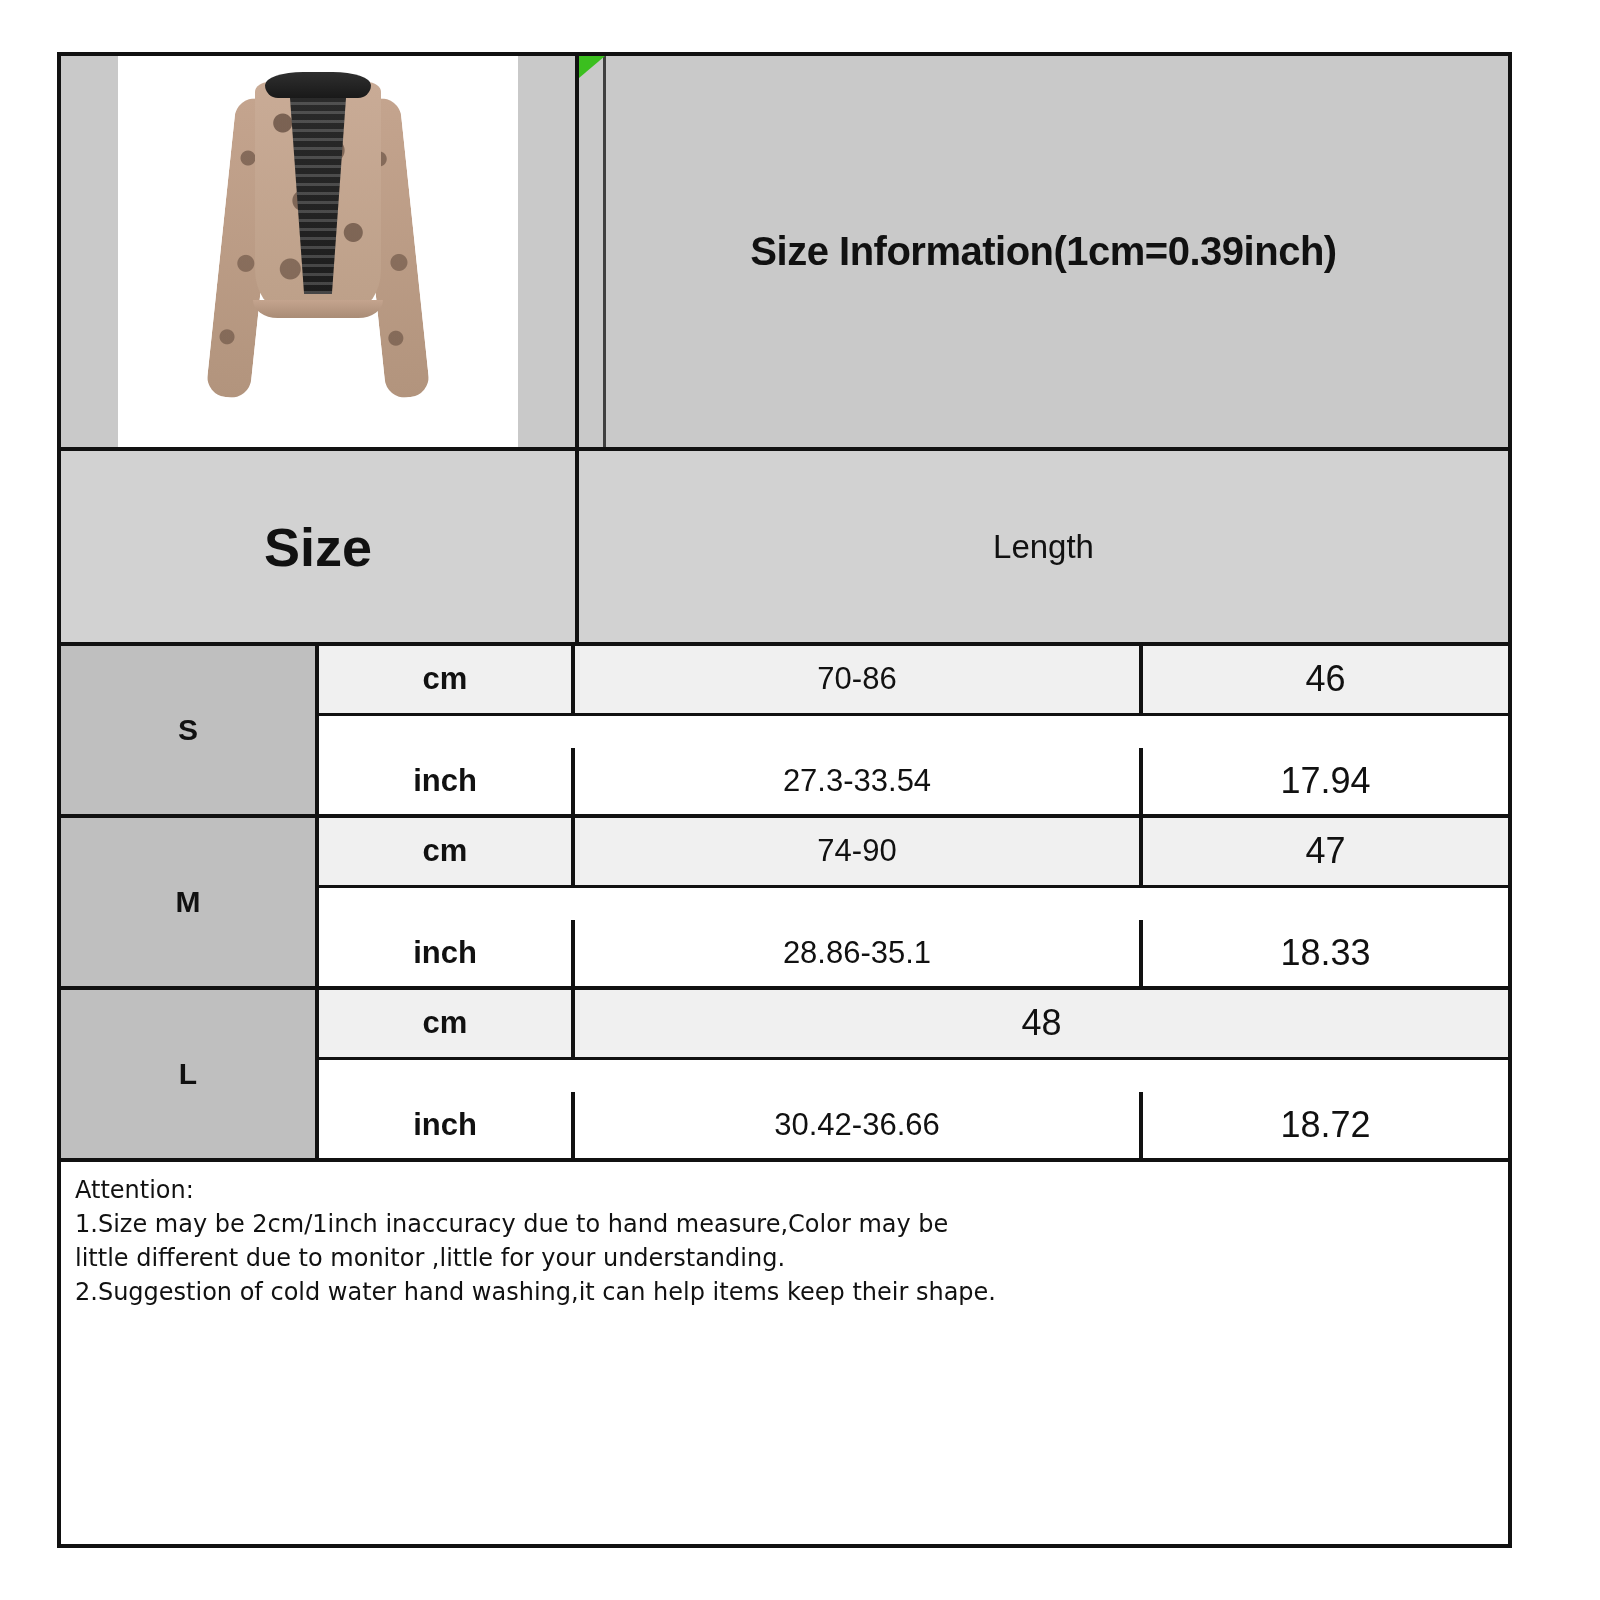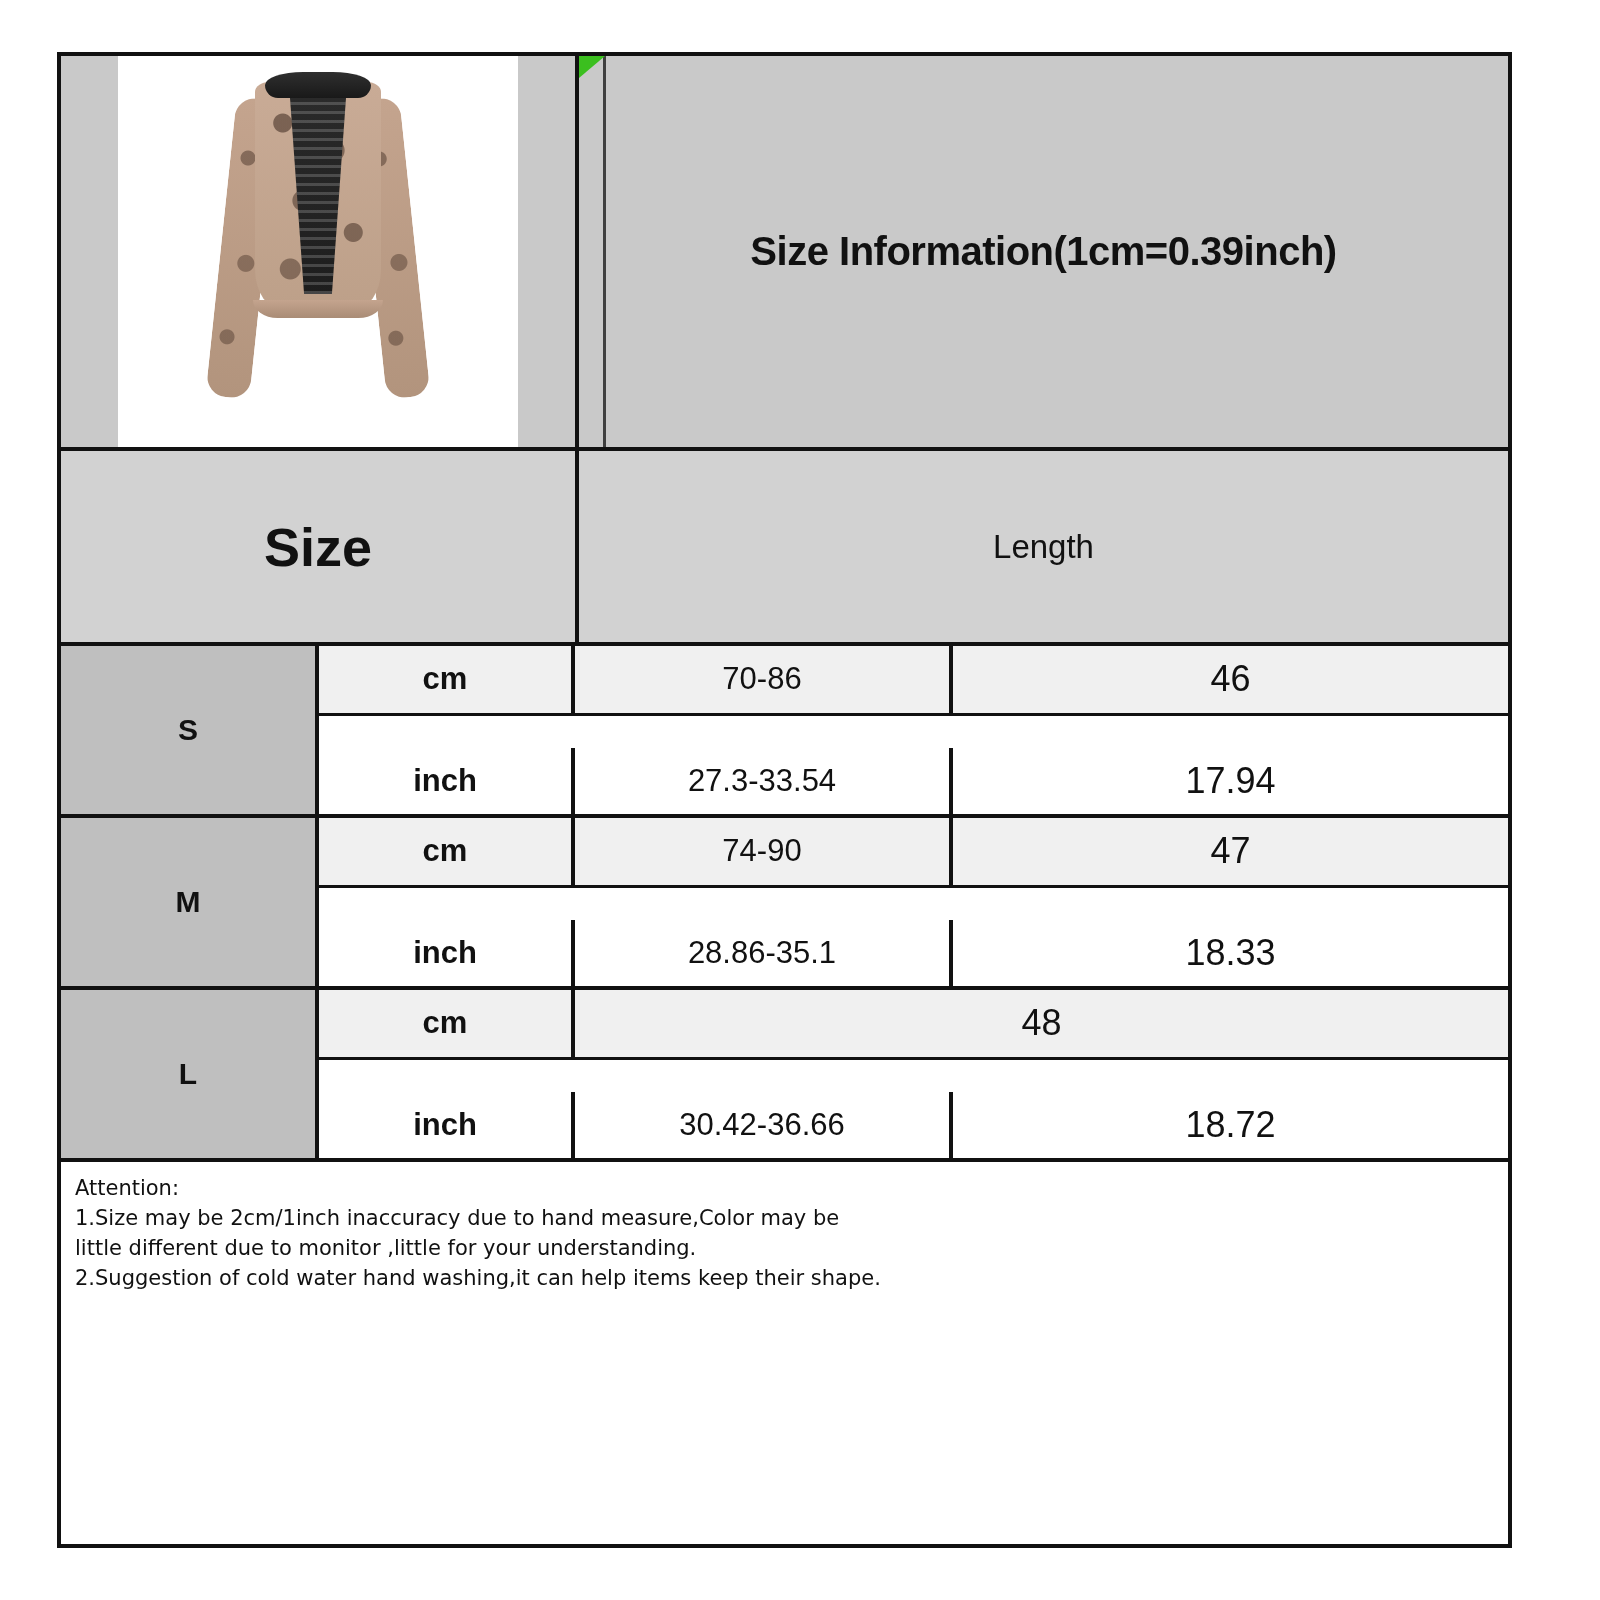--- a/index.html
+++ b/index.html
@@ -245,7 +245,7 @@
     font-weight: bold;
   }
   .cell-bust {
-    width: 378px;
+    width: 568px;
     border-right: 4px solid #111111;
     box-sizing: border-box;
     display: flex;

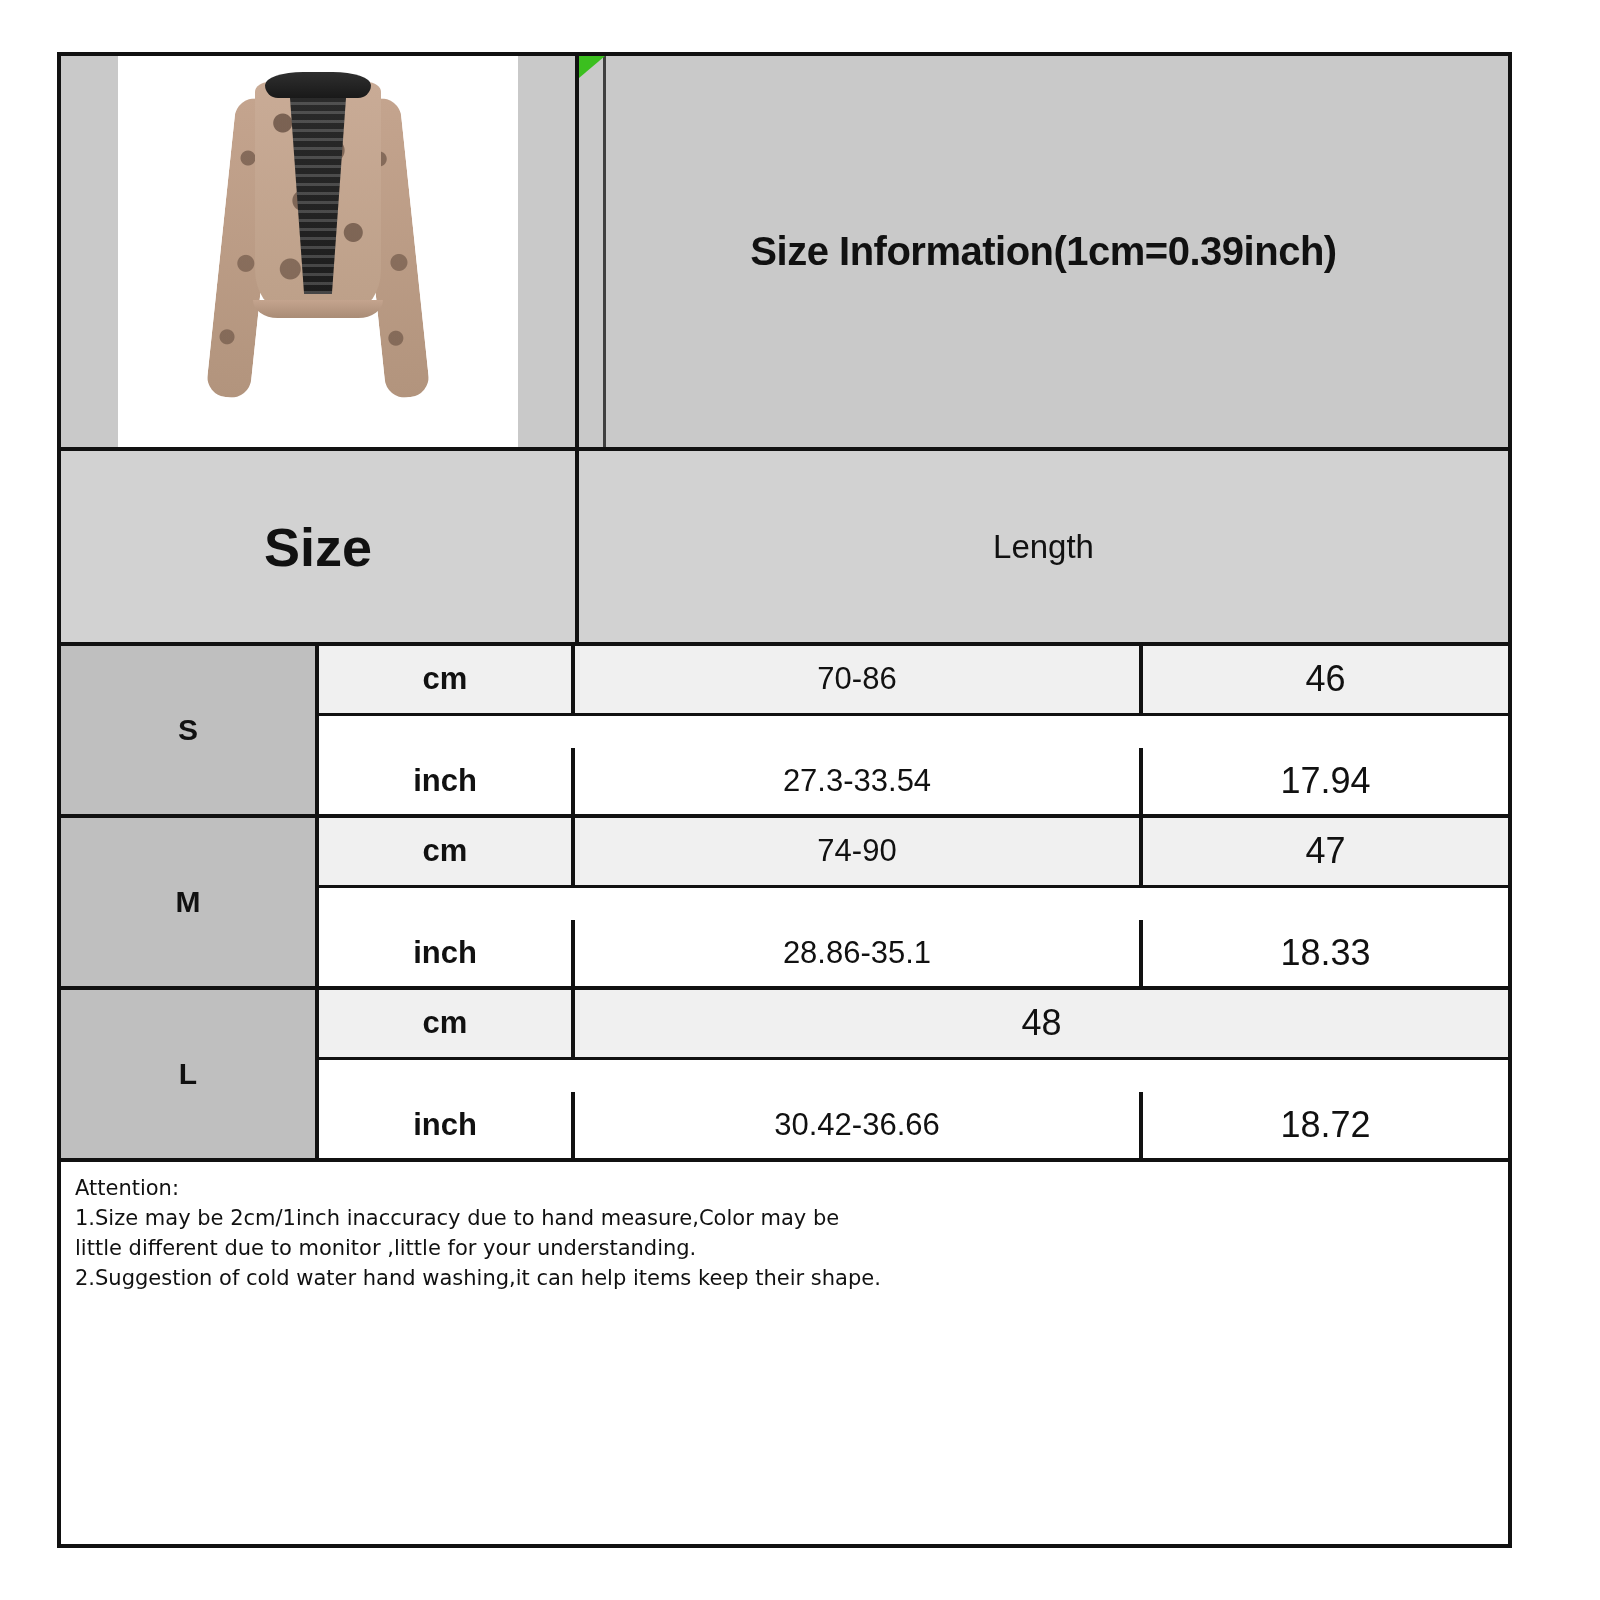--- a/index.html
+++ b/index.html
@@ -270,7 +270,7 @@
   }
   .attention p {
     margin: 0 0 2px 0;
-    font-size: 21px;
+    font-size: 24px;
     line-height: 1.34;
     color: #111111;
     font-family: "DejaVu Sans", sans-serif;

